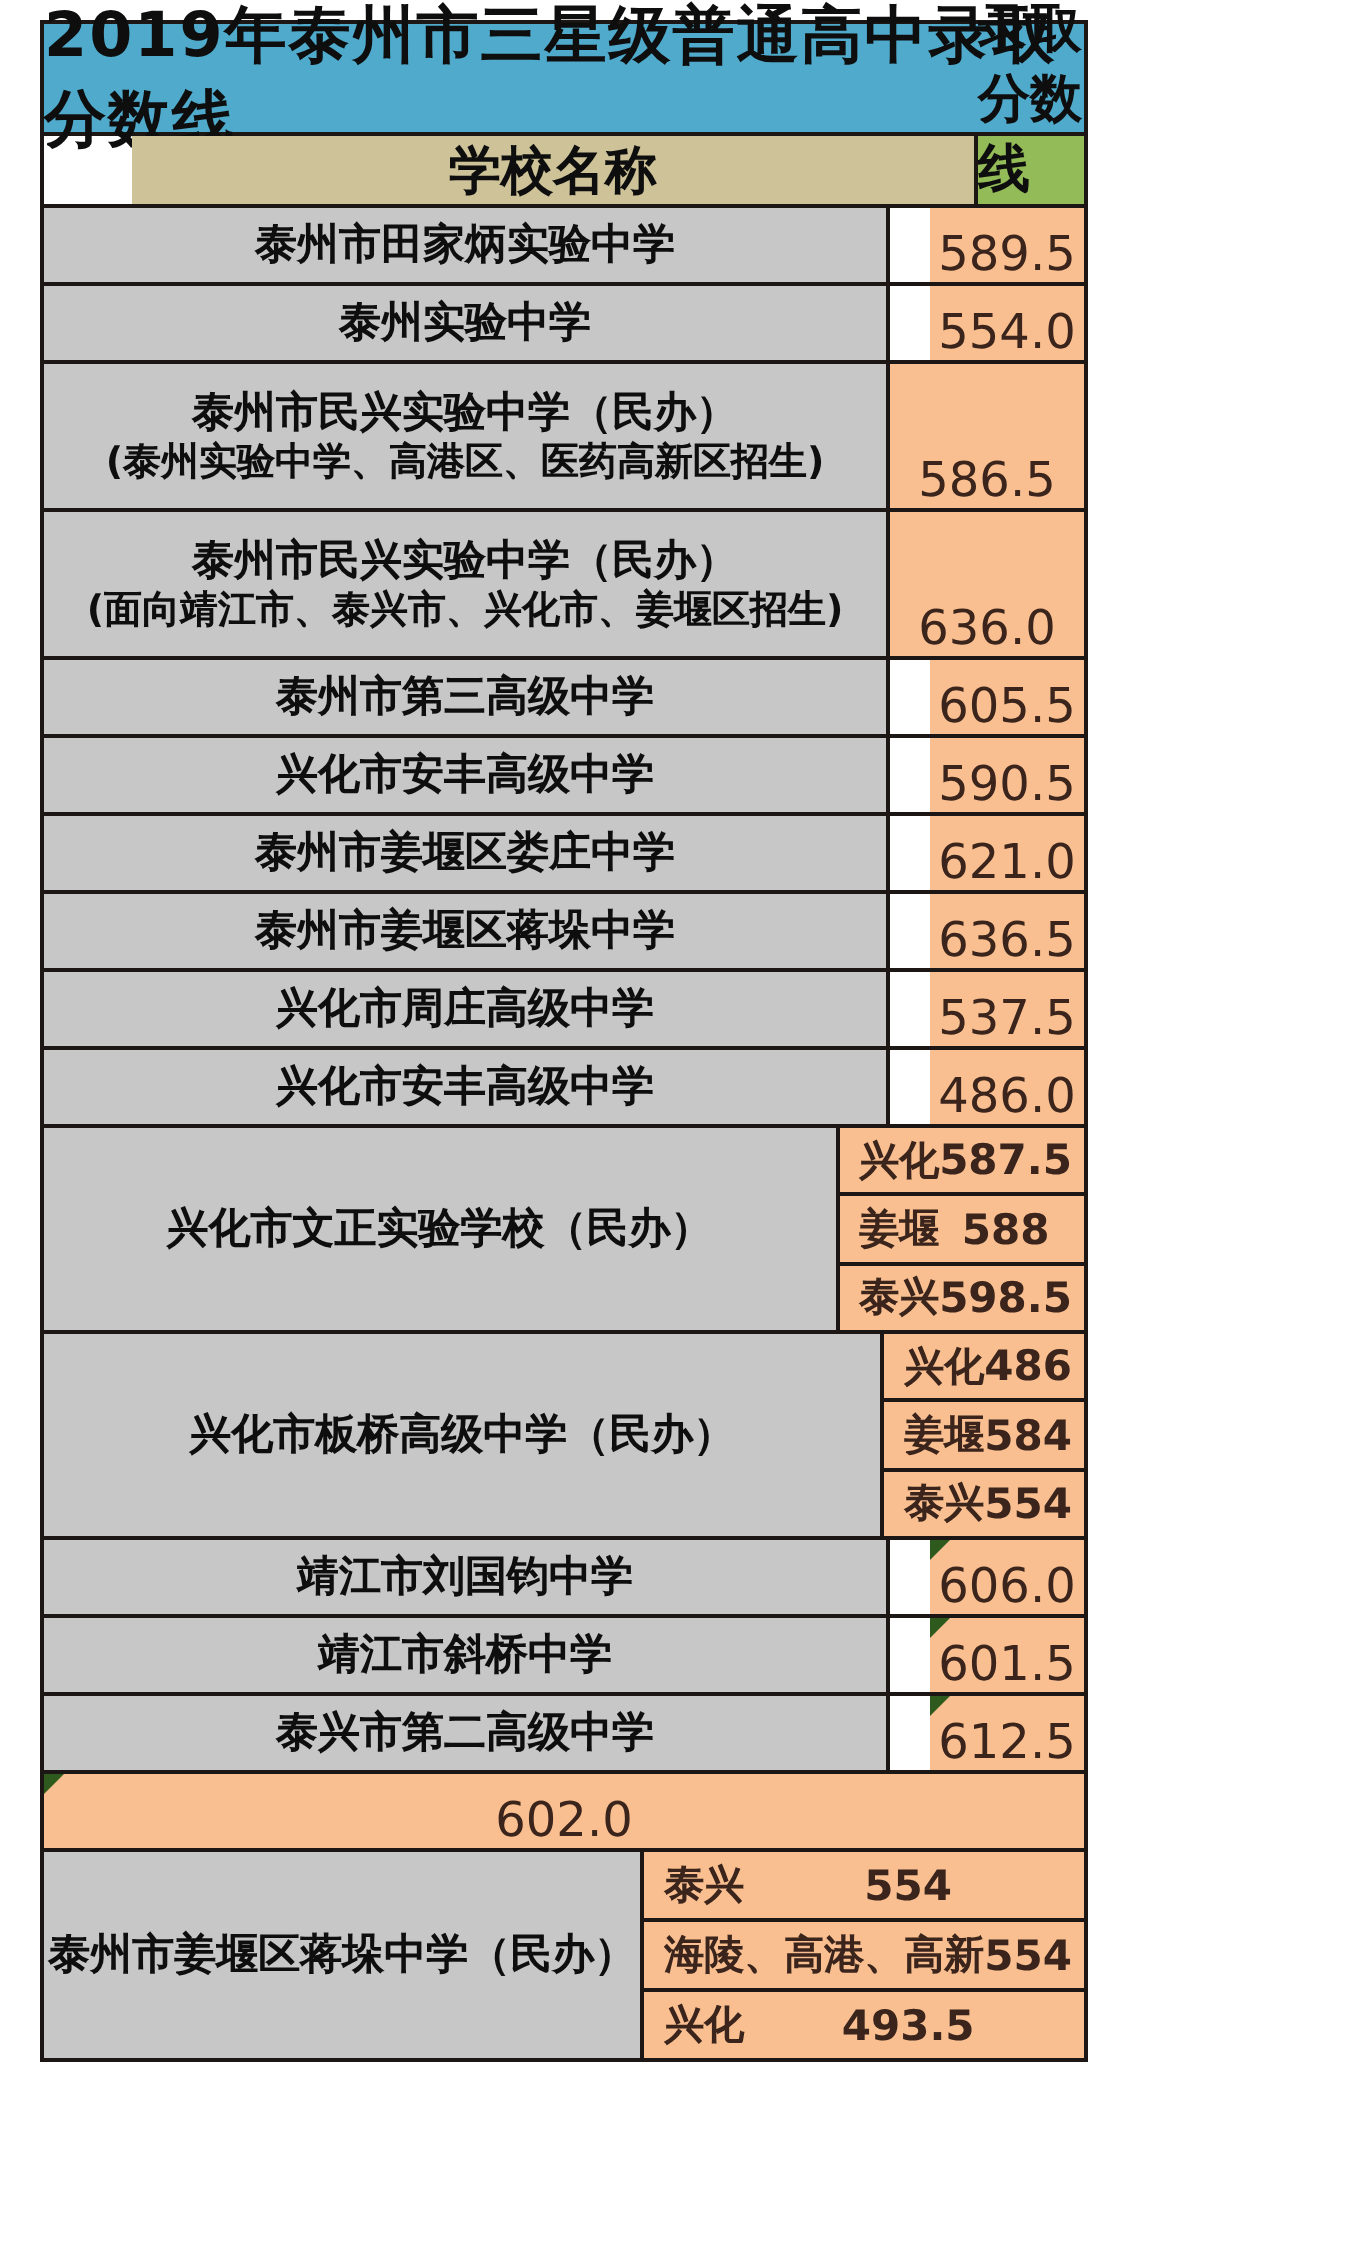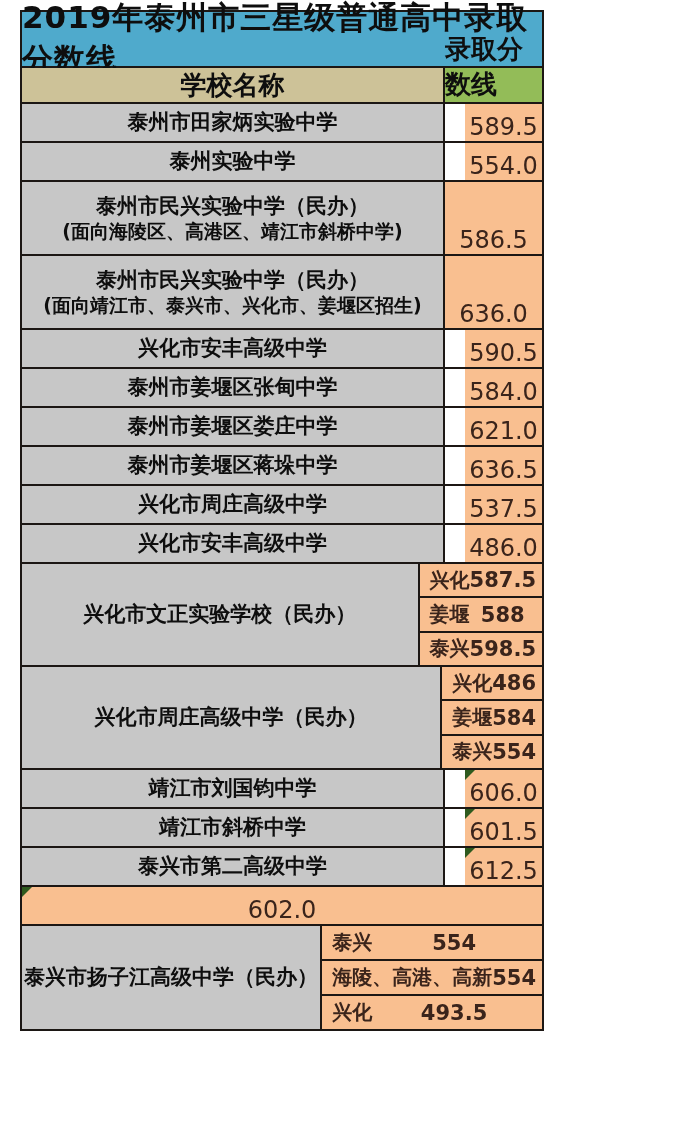--- a/index.html
+++ b/index.html
@@ -64,7 +64,7 @@
     justify-content: flex-end;
   }
   .header-row { height: 36px; }
-  .header-row .name-cell { background: var(--header-school-bg); }
+  .header-row .name-cell { background: var(--header-school-bg); margin-left: 44px; }
   .header-row .score-cell { background: var(--header-score-bg); align-items: center; }
   .header-label {
     font-size: 26px;

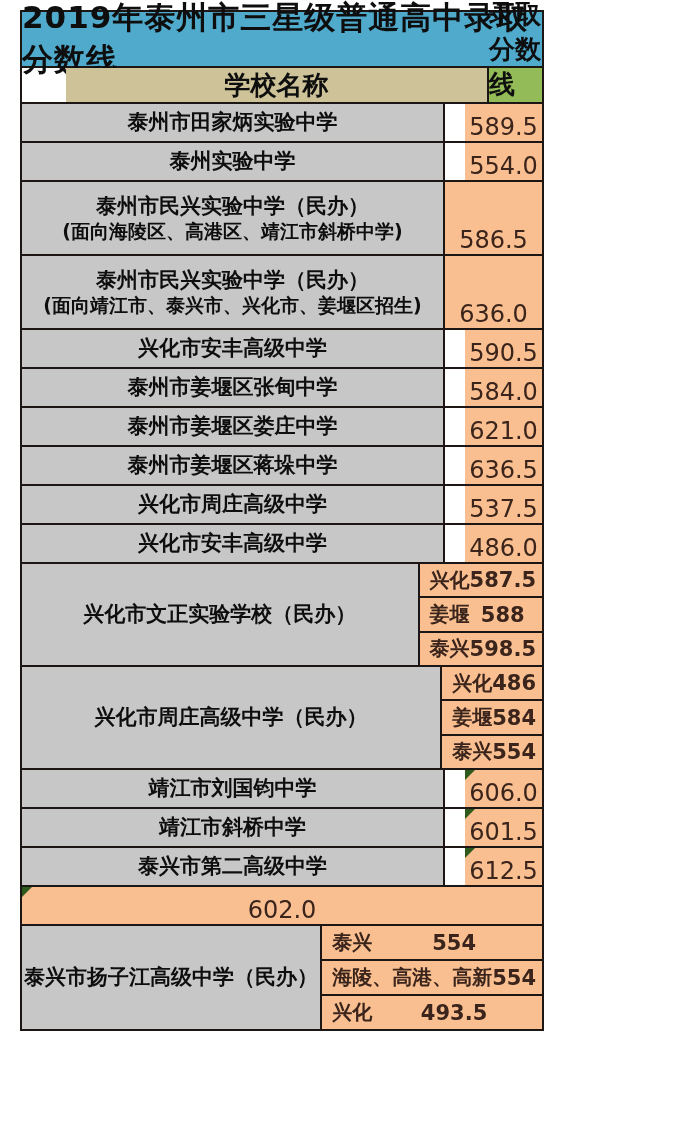--- a/index.html
+++ b/index.html
@@ -160,7 +160,7 @@
         <div class="row row--double">
           <div class="name-cell">
             <div class="school-name">泰州市民兴实验中学（民办）</div>
-            <div class="school-note">(面向海陵区、高港区、靖江市斜桥中学)</div>
+            <div class="school-note">(泰州实验中学、高港区、医药高新区招生)</div>
           </div>
           <div class="score-cell">
             <div class="score-value">586.5</div>

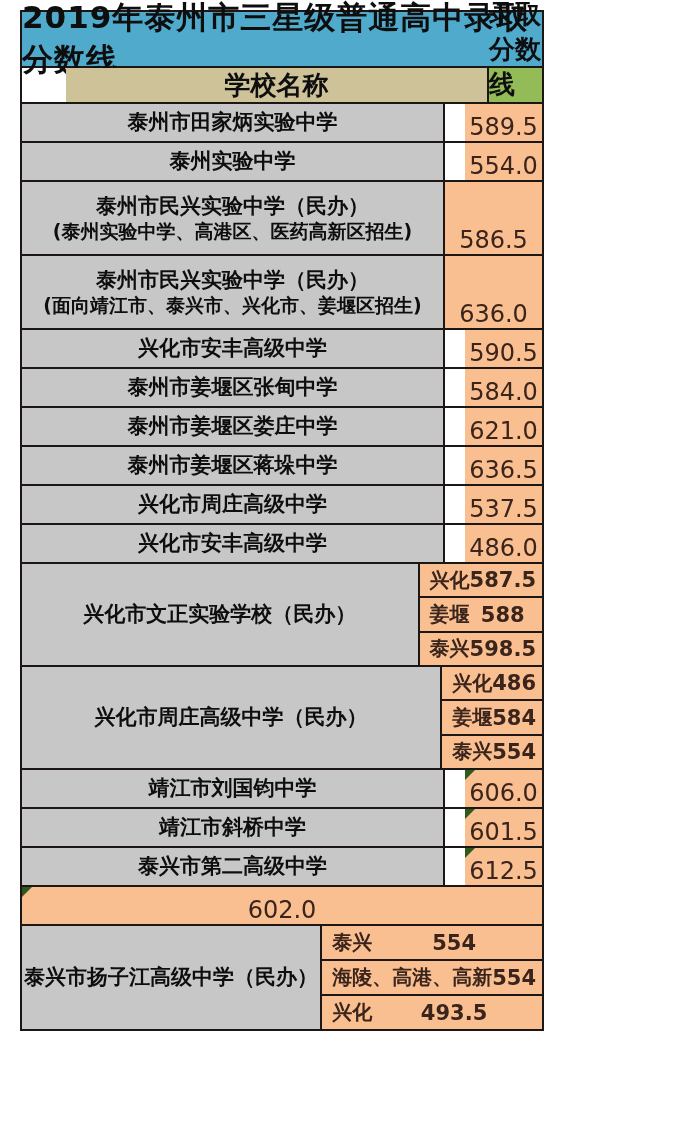--- a/index.html
+++ b/index.html
@@ -177,6 +177,14 @@
         </div>
         <div class="row row--single">
           <div class="name-cell">
+            <div class="school-name">泰州市第三高级中学</div>
+          </div>
+          <div class="score-cell">
+            <div class="score-value">605.5</div>
+          </div>
+        </div>
+        <div class="row row--single">
+          <div class="name-cell">
             <div class="school-name">兴化市安丰高级中学</div>
           </div>
           <div class="score-cell">

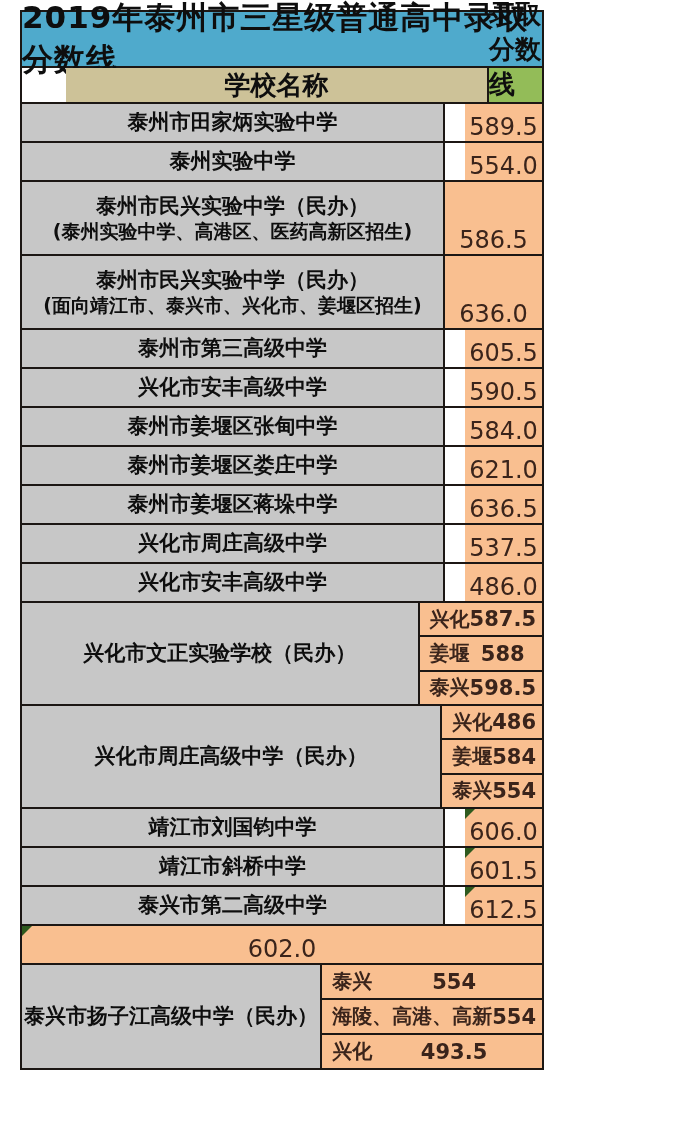--- a/index.html
+++ b/index.html
@@ -193,14 +193,6 @@
         </div>
         <div class="row row--single">
           <div class="name-cell">
-            <div class="school-name">泰州市姜堰区张甸中学</div>
-          </div>
-          <div class="score-cell">
-            <div class="score-value">584.0</div>
-          </div>
-        </div>
-        <div class="row row--single">
-          <div class="name-cell">
             <div class="school-name">泰州市姜堰区娄庄中学</div>
           </div>
           <div class="score-cell">

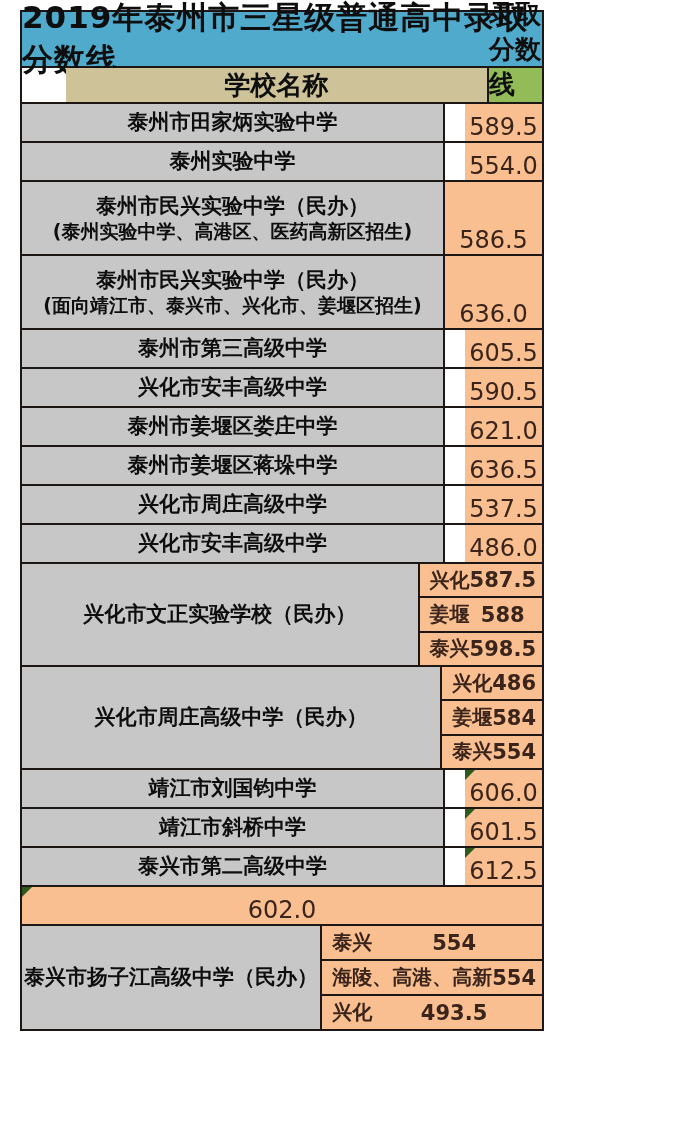--- a/index.html
+++ b/index.html
@@ -244,7 +244,7 @@
         </div>
         <div class="row row--triple">
           <div class="name-cell">
-            <div class="school-name">兴化市周庄高级中学（民办）</div>
+            <div class="school-name">兴化市板桥高级中学（民办）</div>
           </div>
           <div class="score-cell">
             <div class="sub-row">

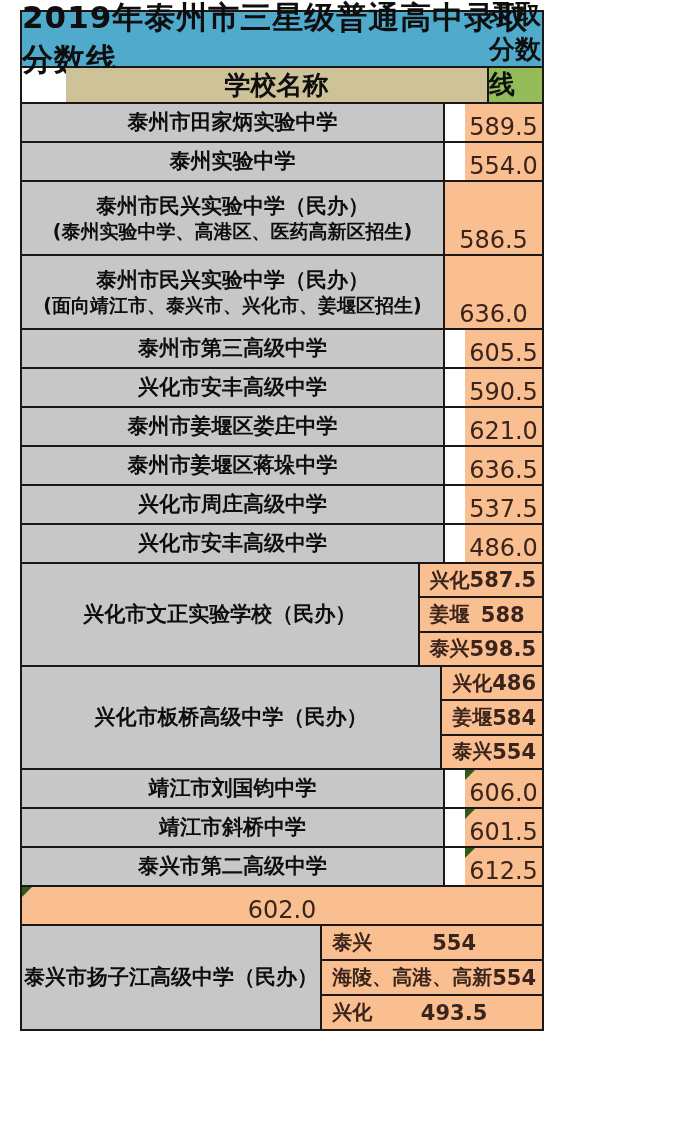--- a/index.html
+++ b/index.html
@@ -296,7 +296,7 @@
         </div>
         <div class="row row--triple">
           <div class="name-cell">
-            <div class="school-name">泰兴市扬子江高级中学（民办）</div>
+            <div class="school-name">泰州市姜堰区蒋垛中学（民办）</div>
           </div>
           <div class="score-cell">
             <div class="sub-row">

